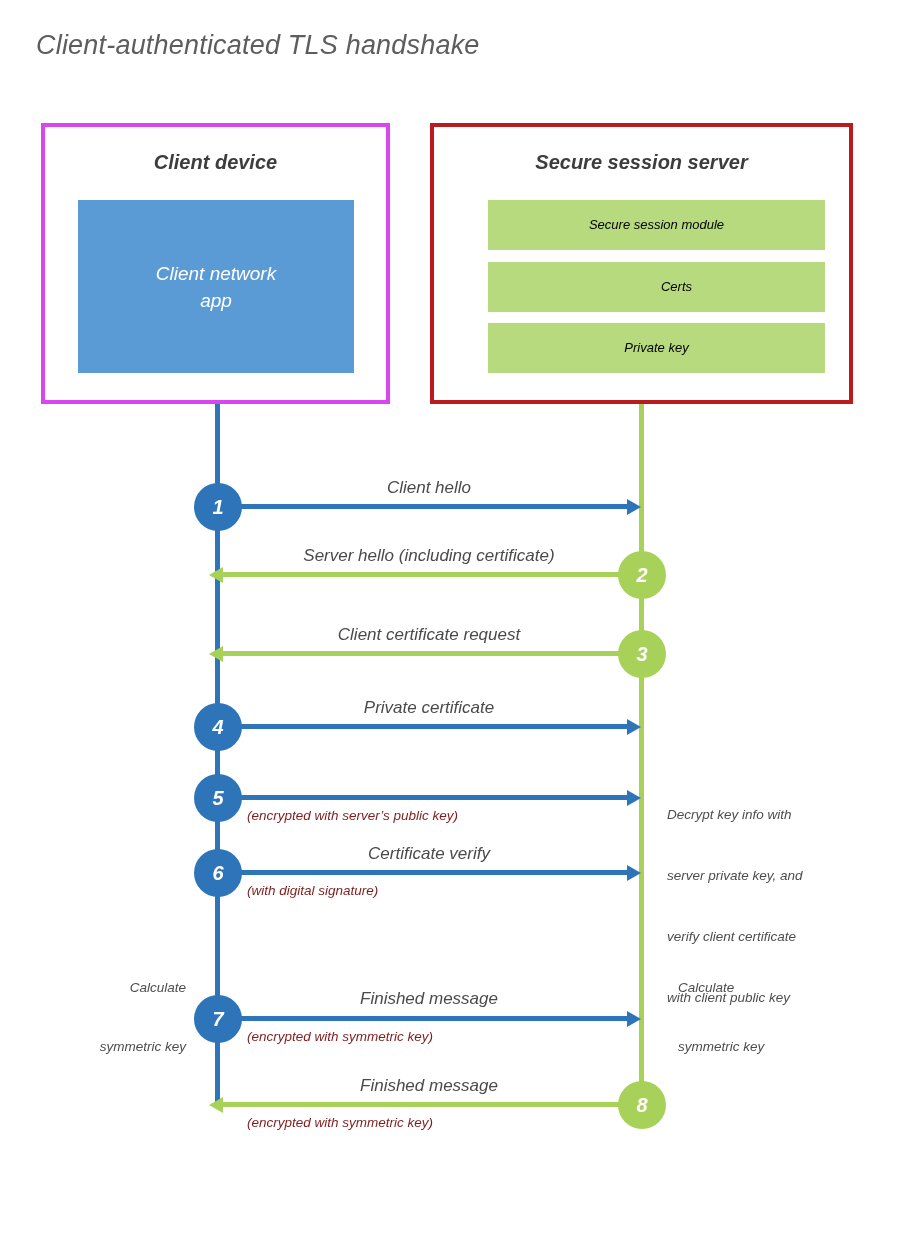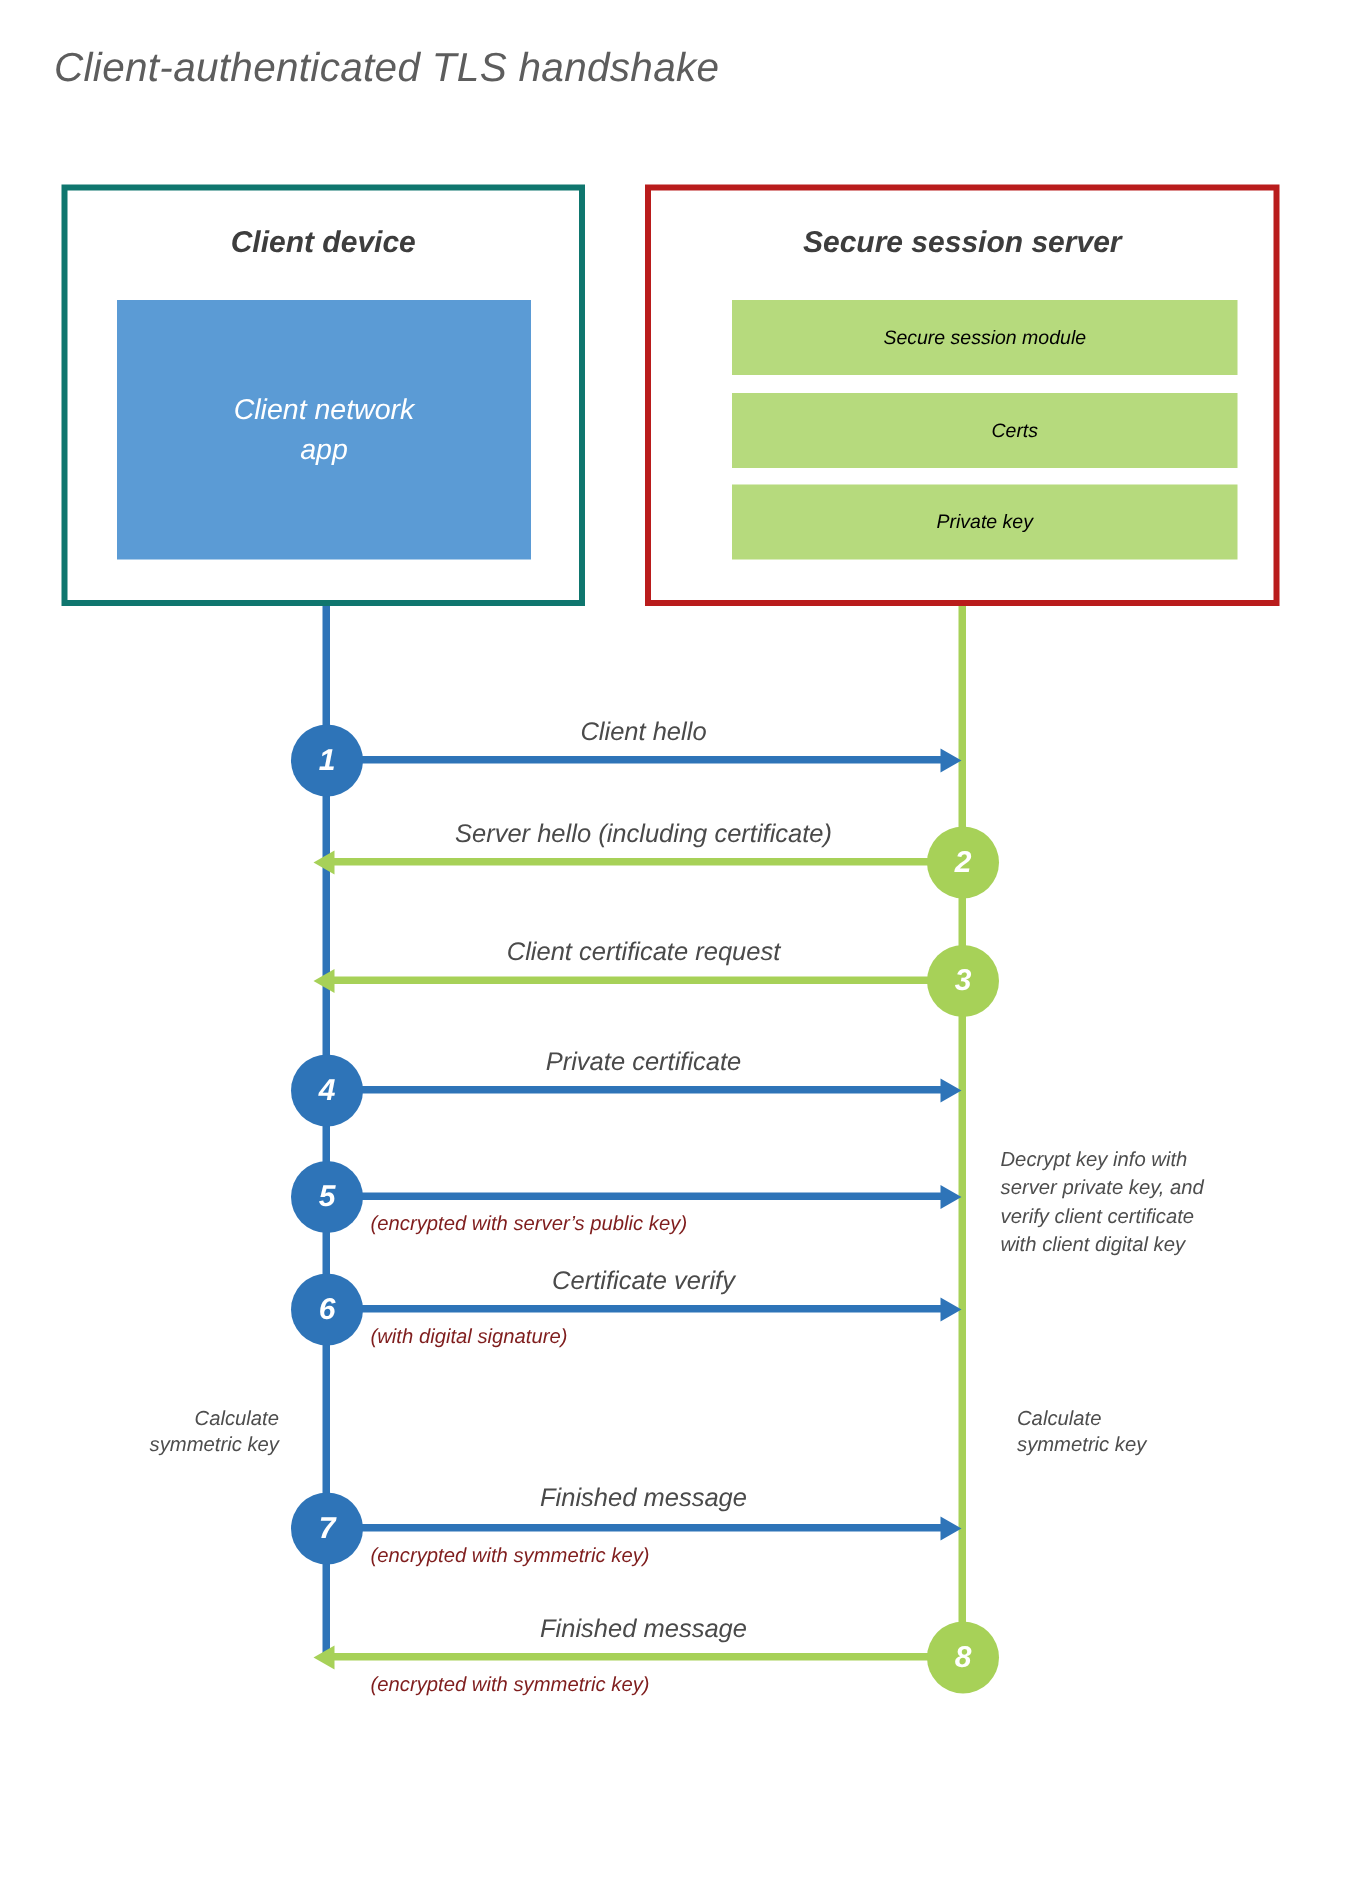--- a/index.html
+++ b/index.html
@@ -10,7 +10,7 @@
 
   
   .actor-box { position:absolute; top:123px; height:281px; background:#fff; }
-  .client-box { left:41px; width:349px; border:4px solid #0f766e; }
+  .client-box { left:41px; width:349px; border:4px solid #d946ef; }
   .server-box { left:430px; width:423px; border:4px solid #b91c1c; }
   .actor-title { position:absolute; top:24px; left:0; width:100%; text-align:center; font-size:20px; font-weight:bold; color:#3d3d3d; }
 

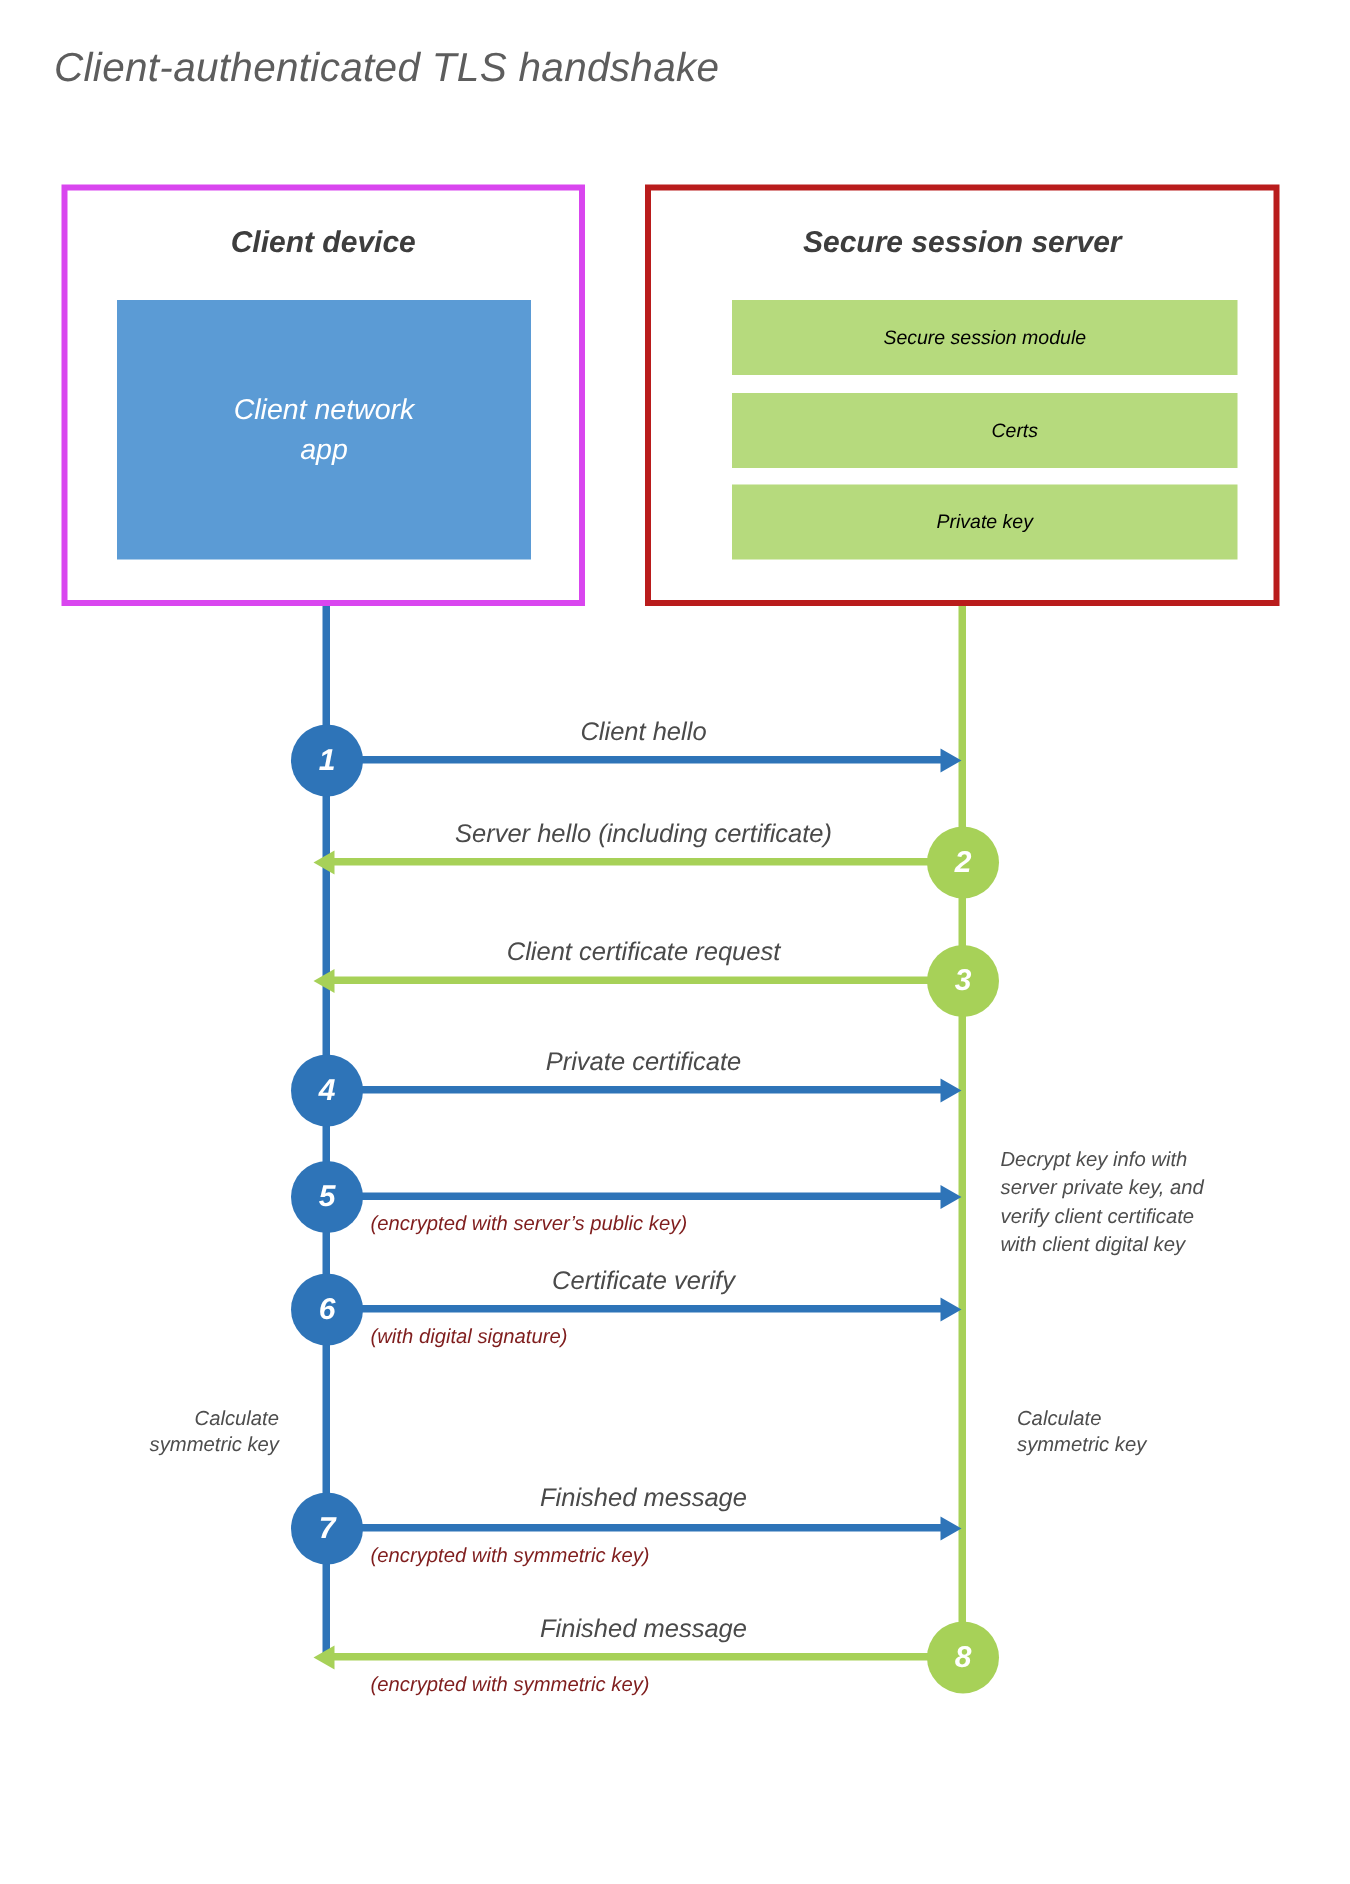--- a/index.html
+++ b/index.html
@@ -42,7 +42,7 @@
 
   
   .note { position:absolute; font-size:13.5px; color:#4d4d4d; line-height:19px; }
-  .note span { display:block; }
+  .note span { display:block;margin-top:42px; }
   .note-decrypt { left:667px; top:763px; width:180px; text-align:left; }
   .note-calc-left { left:36px; top:937px; width:150px; text-align:right; line-height:17px; }
   .note-calc-right { left:678px; top:937px; width:150px; text-align:left; line-height:17px; }

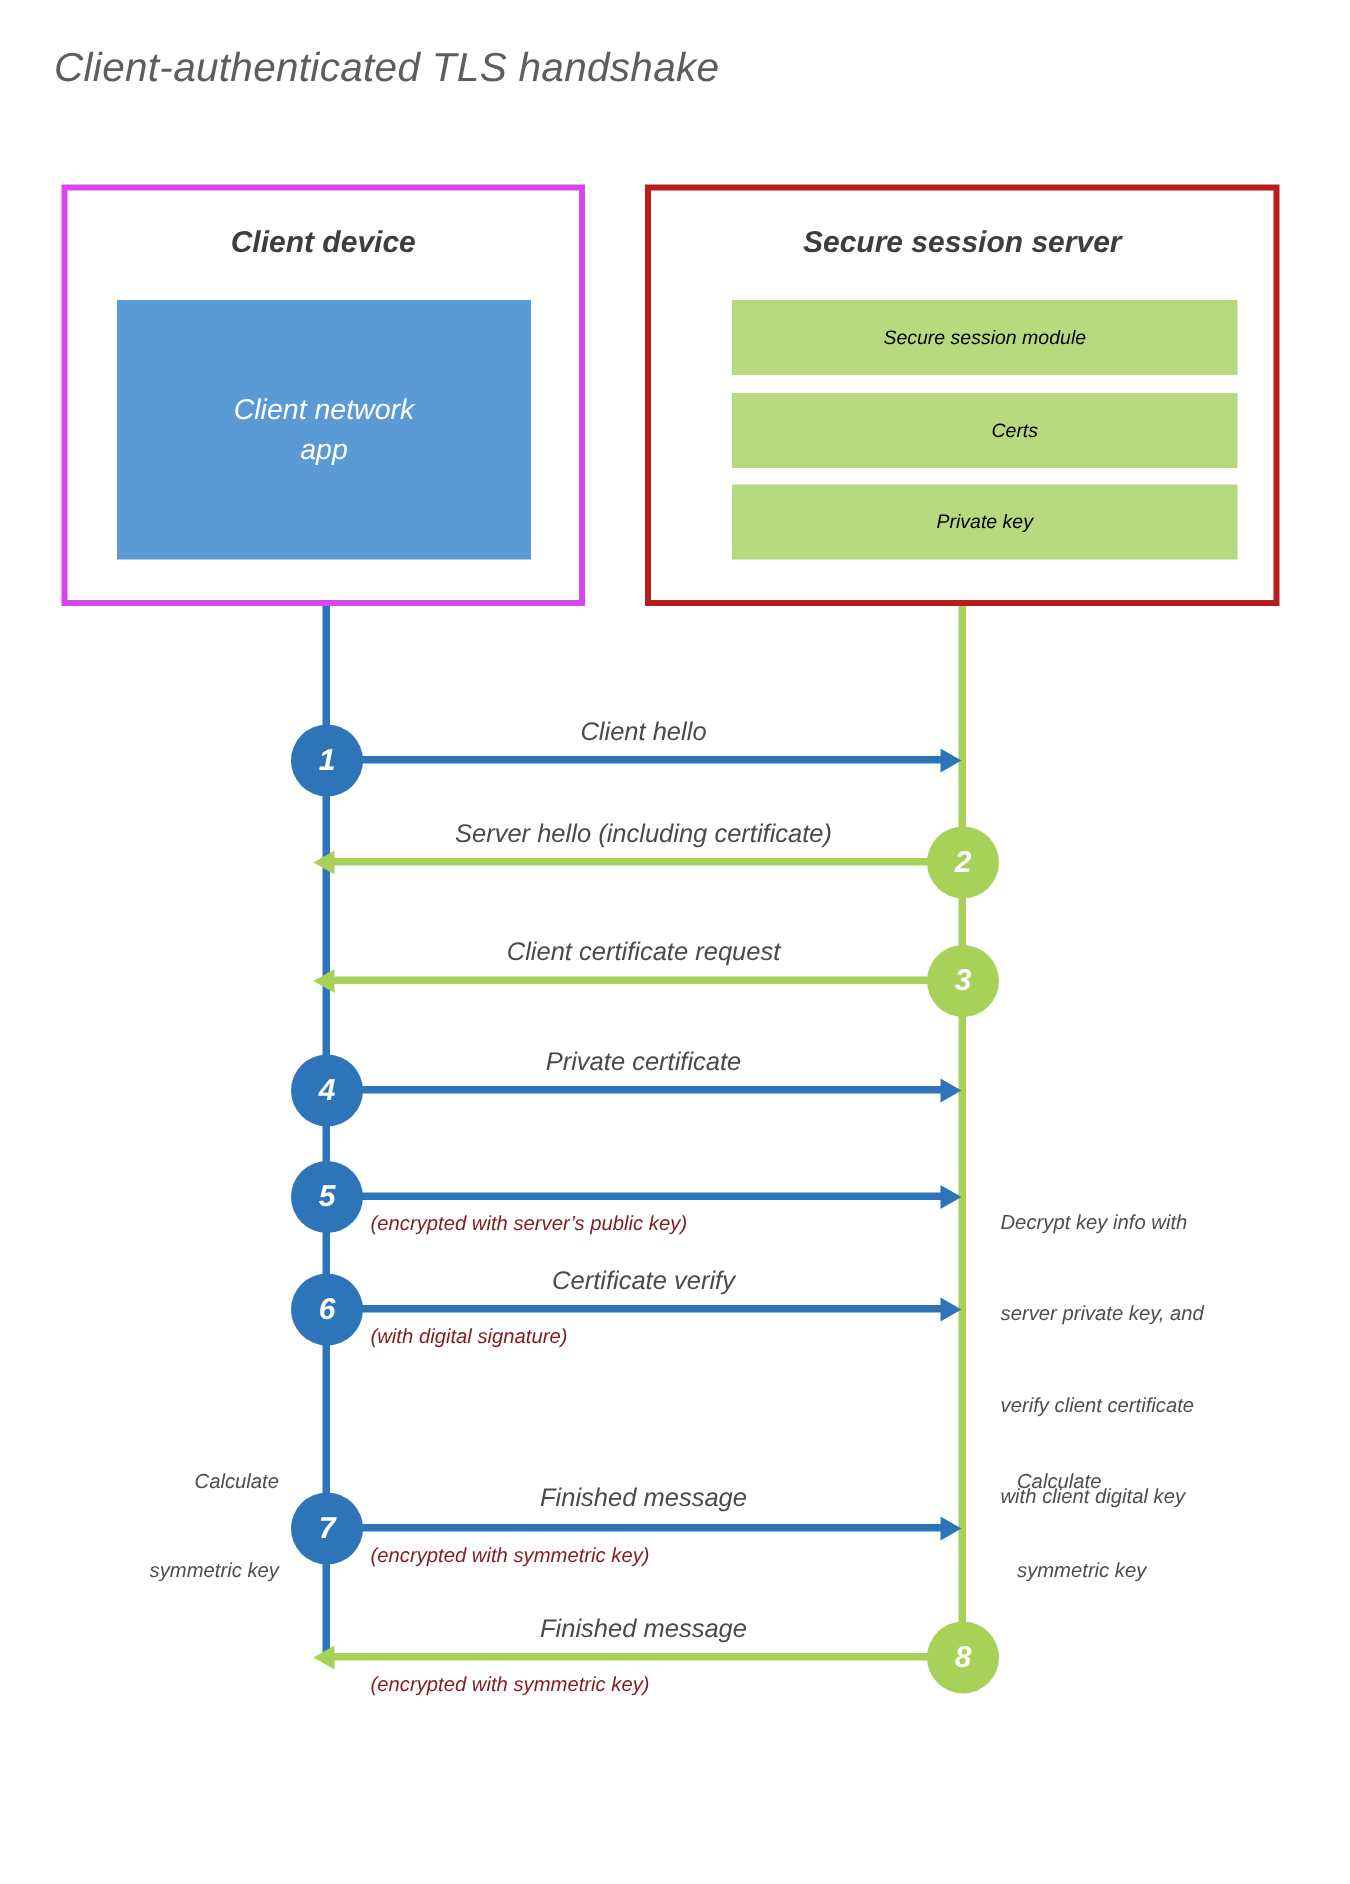--- a/index.html
+++ b/index.html
@@ -137,7 +137,7 @@
     <span>Decrypt key info with</span>
     <span>server private key, and</span>
     <span>verify client certificate</span>
-    <span>with client digital key</span>
+    <span>with client public key</span>
   </div>
 
   <div class="note note-calc-left">

